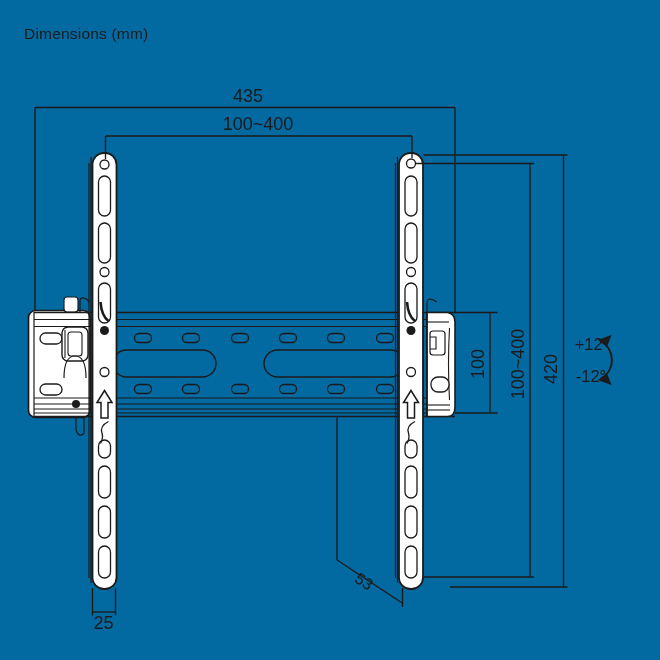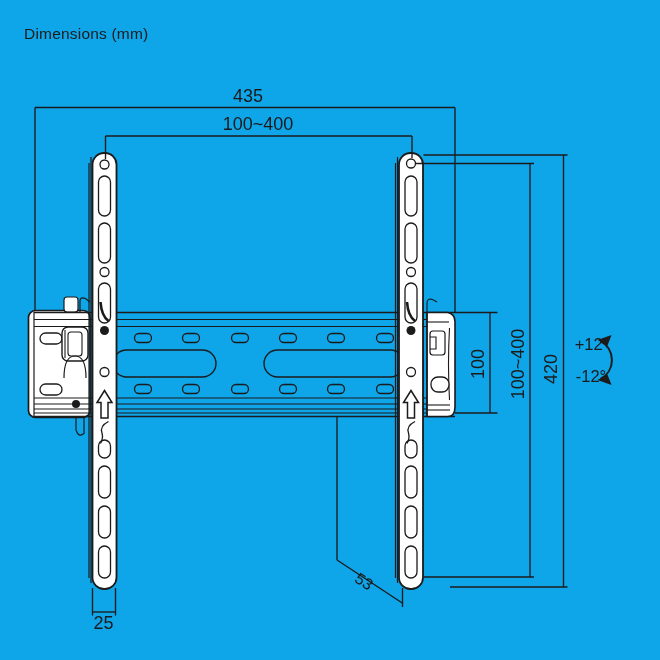--- a/index.html
+++ b/index.html
@@ -4,7 +4,7 @@
 <style>
   html,body{margin:0;padding:0;background:#ffffff;}
   .stage{
-    position:relative;width:660px;height:660px;background:#0ea5e9;
+    position:relative;width:660px;height:660px;background:#0369a1;
     font-family:"Liberation Sans", sans-serif;overflow:hidden;
   }
   svg text{

